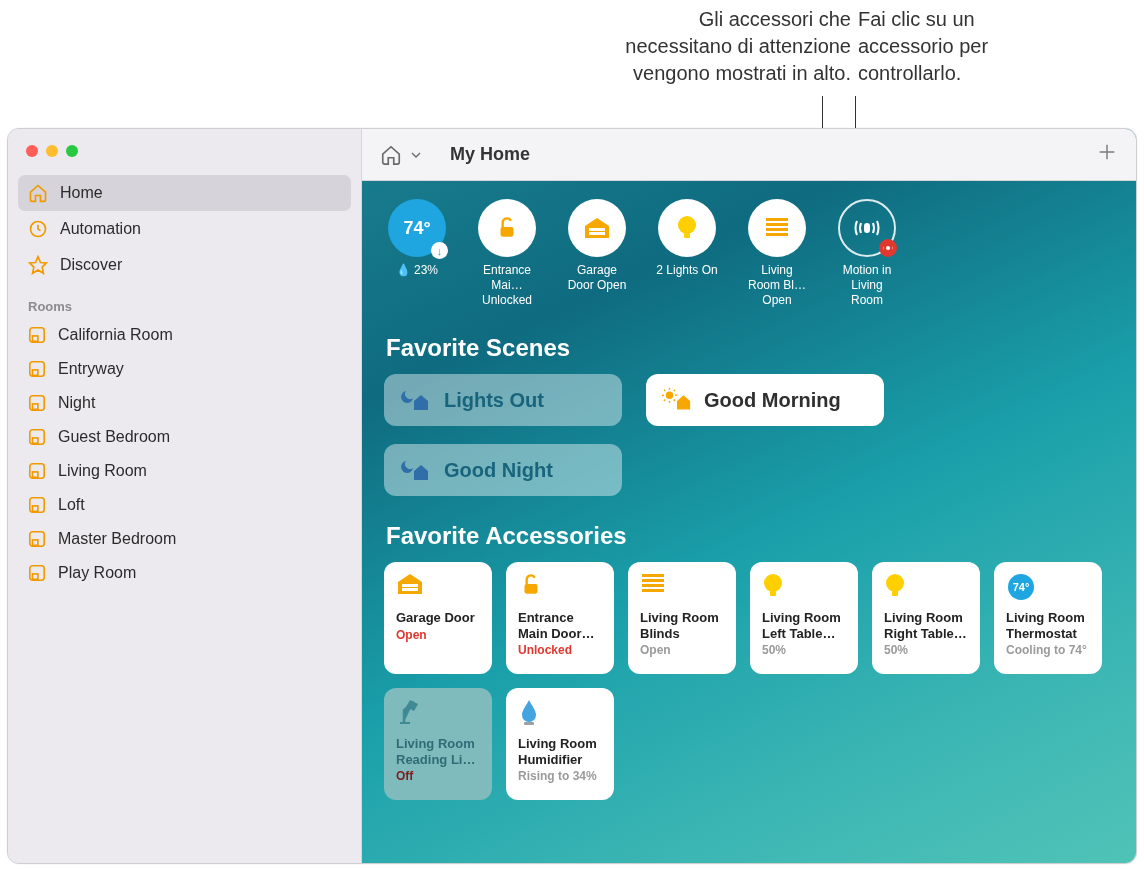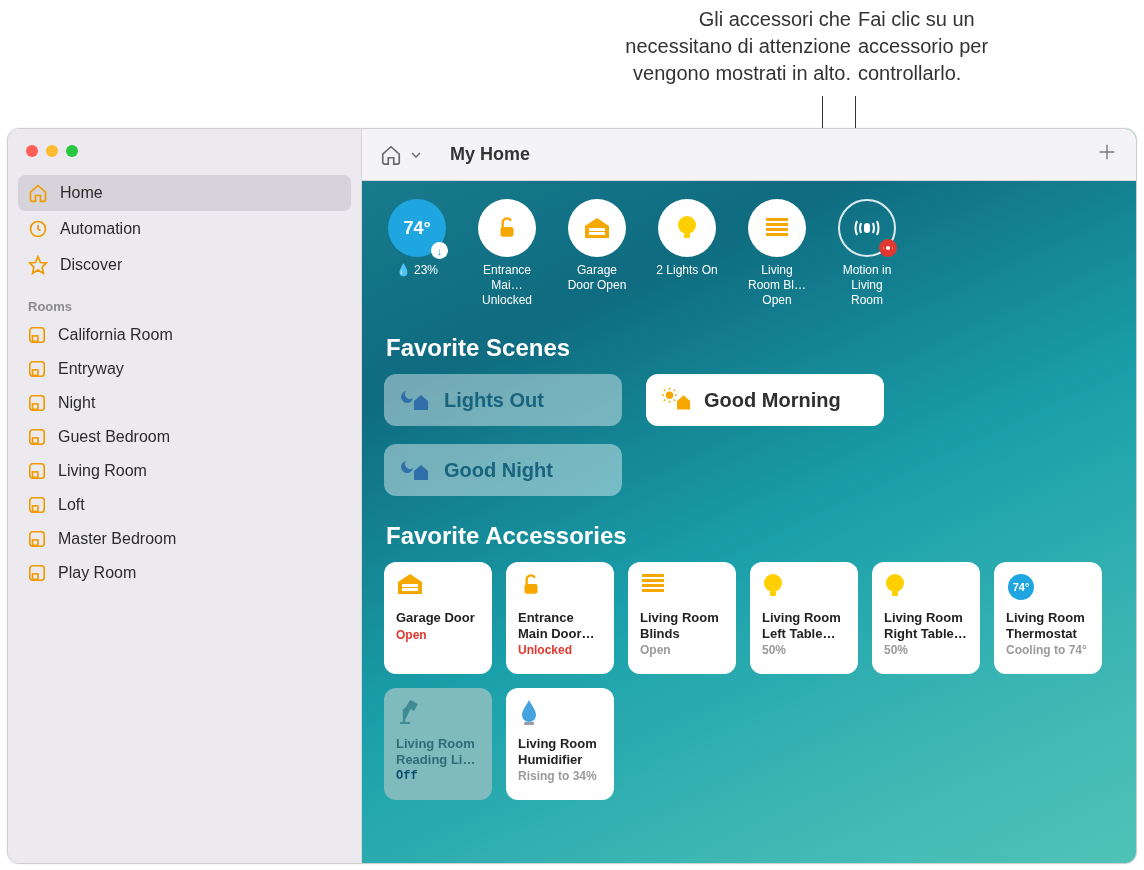--- a/index.html
+++ b/index.html
@@ -125,7 +125,7 @@
   .acc-name { font-size:13px; font-weight:700; color:#222; line-height:1.2; }
   .acc-state { font-size:12px; font-weight:700; margin-top:2px; }
   .acc.off .acc-name{ color:#2f6c76; }
-  .acc.off .acc-state{ color:#0c4a6e;font-family:Liberation Mono, monospace; }
+  .acc.off .acc-state{ color:#7f1d1d; }
   .state-alert { color:#e0372f; }
   .state-gray { color:#9a9a9a; }
   .state-teal { color:#3e8790;}

